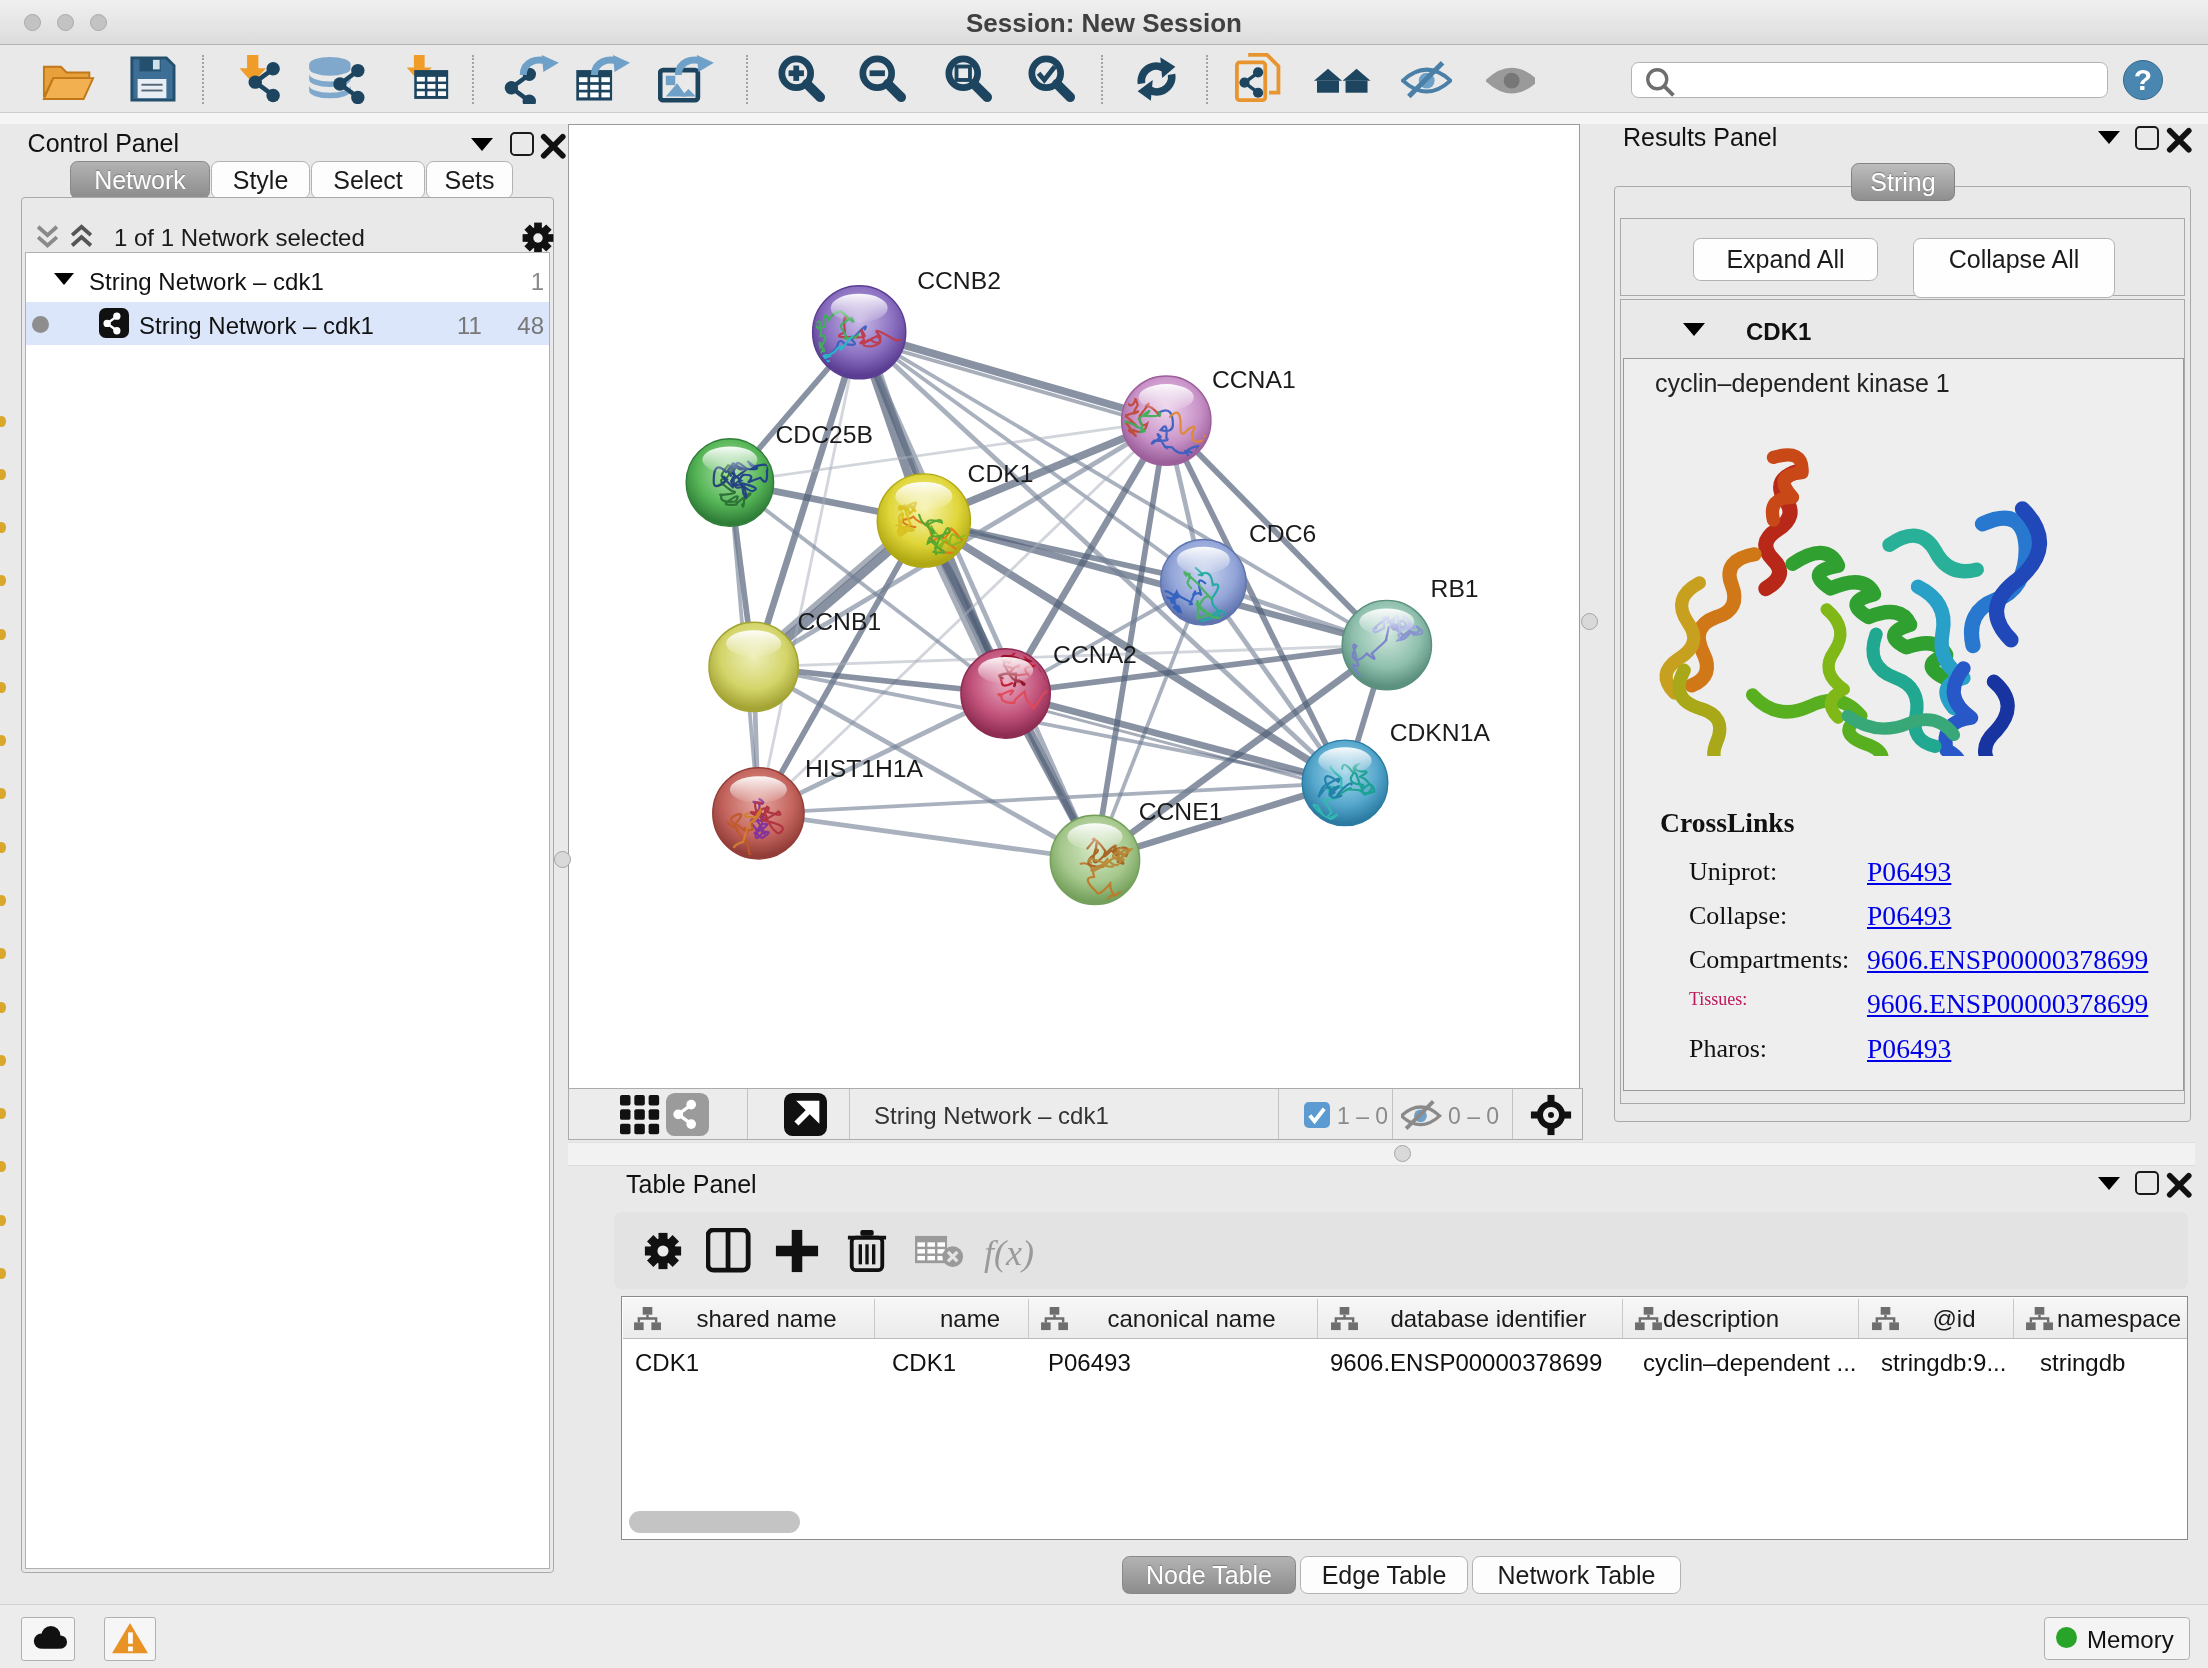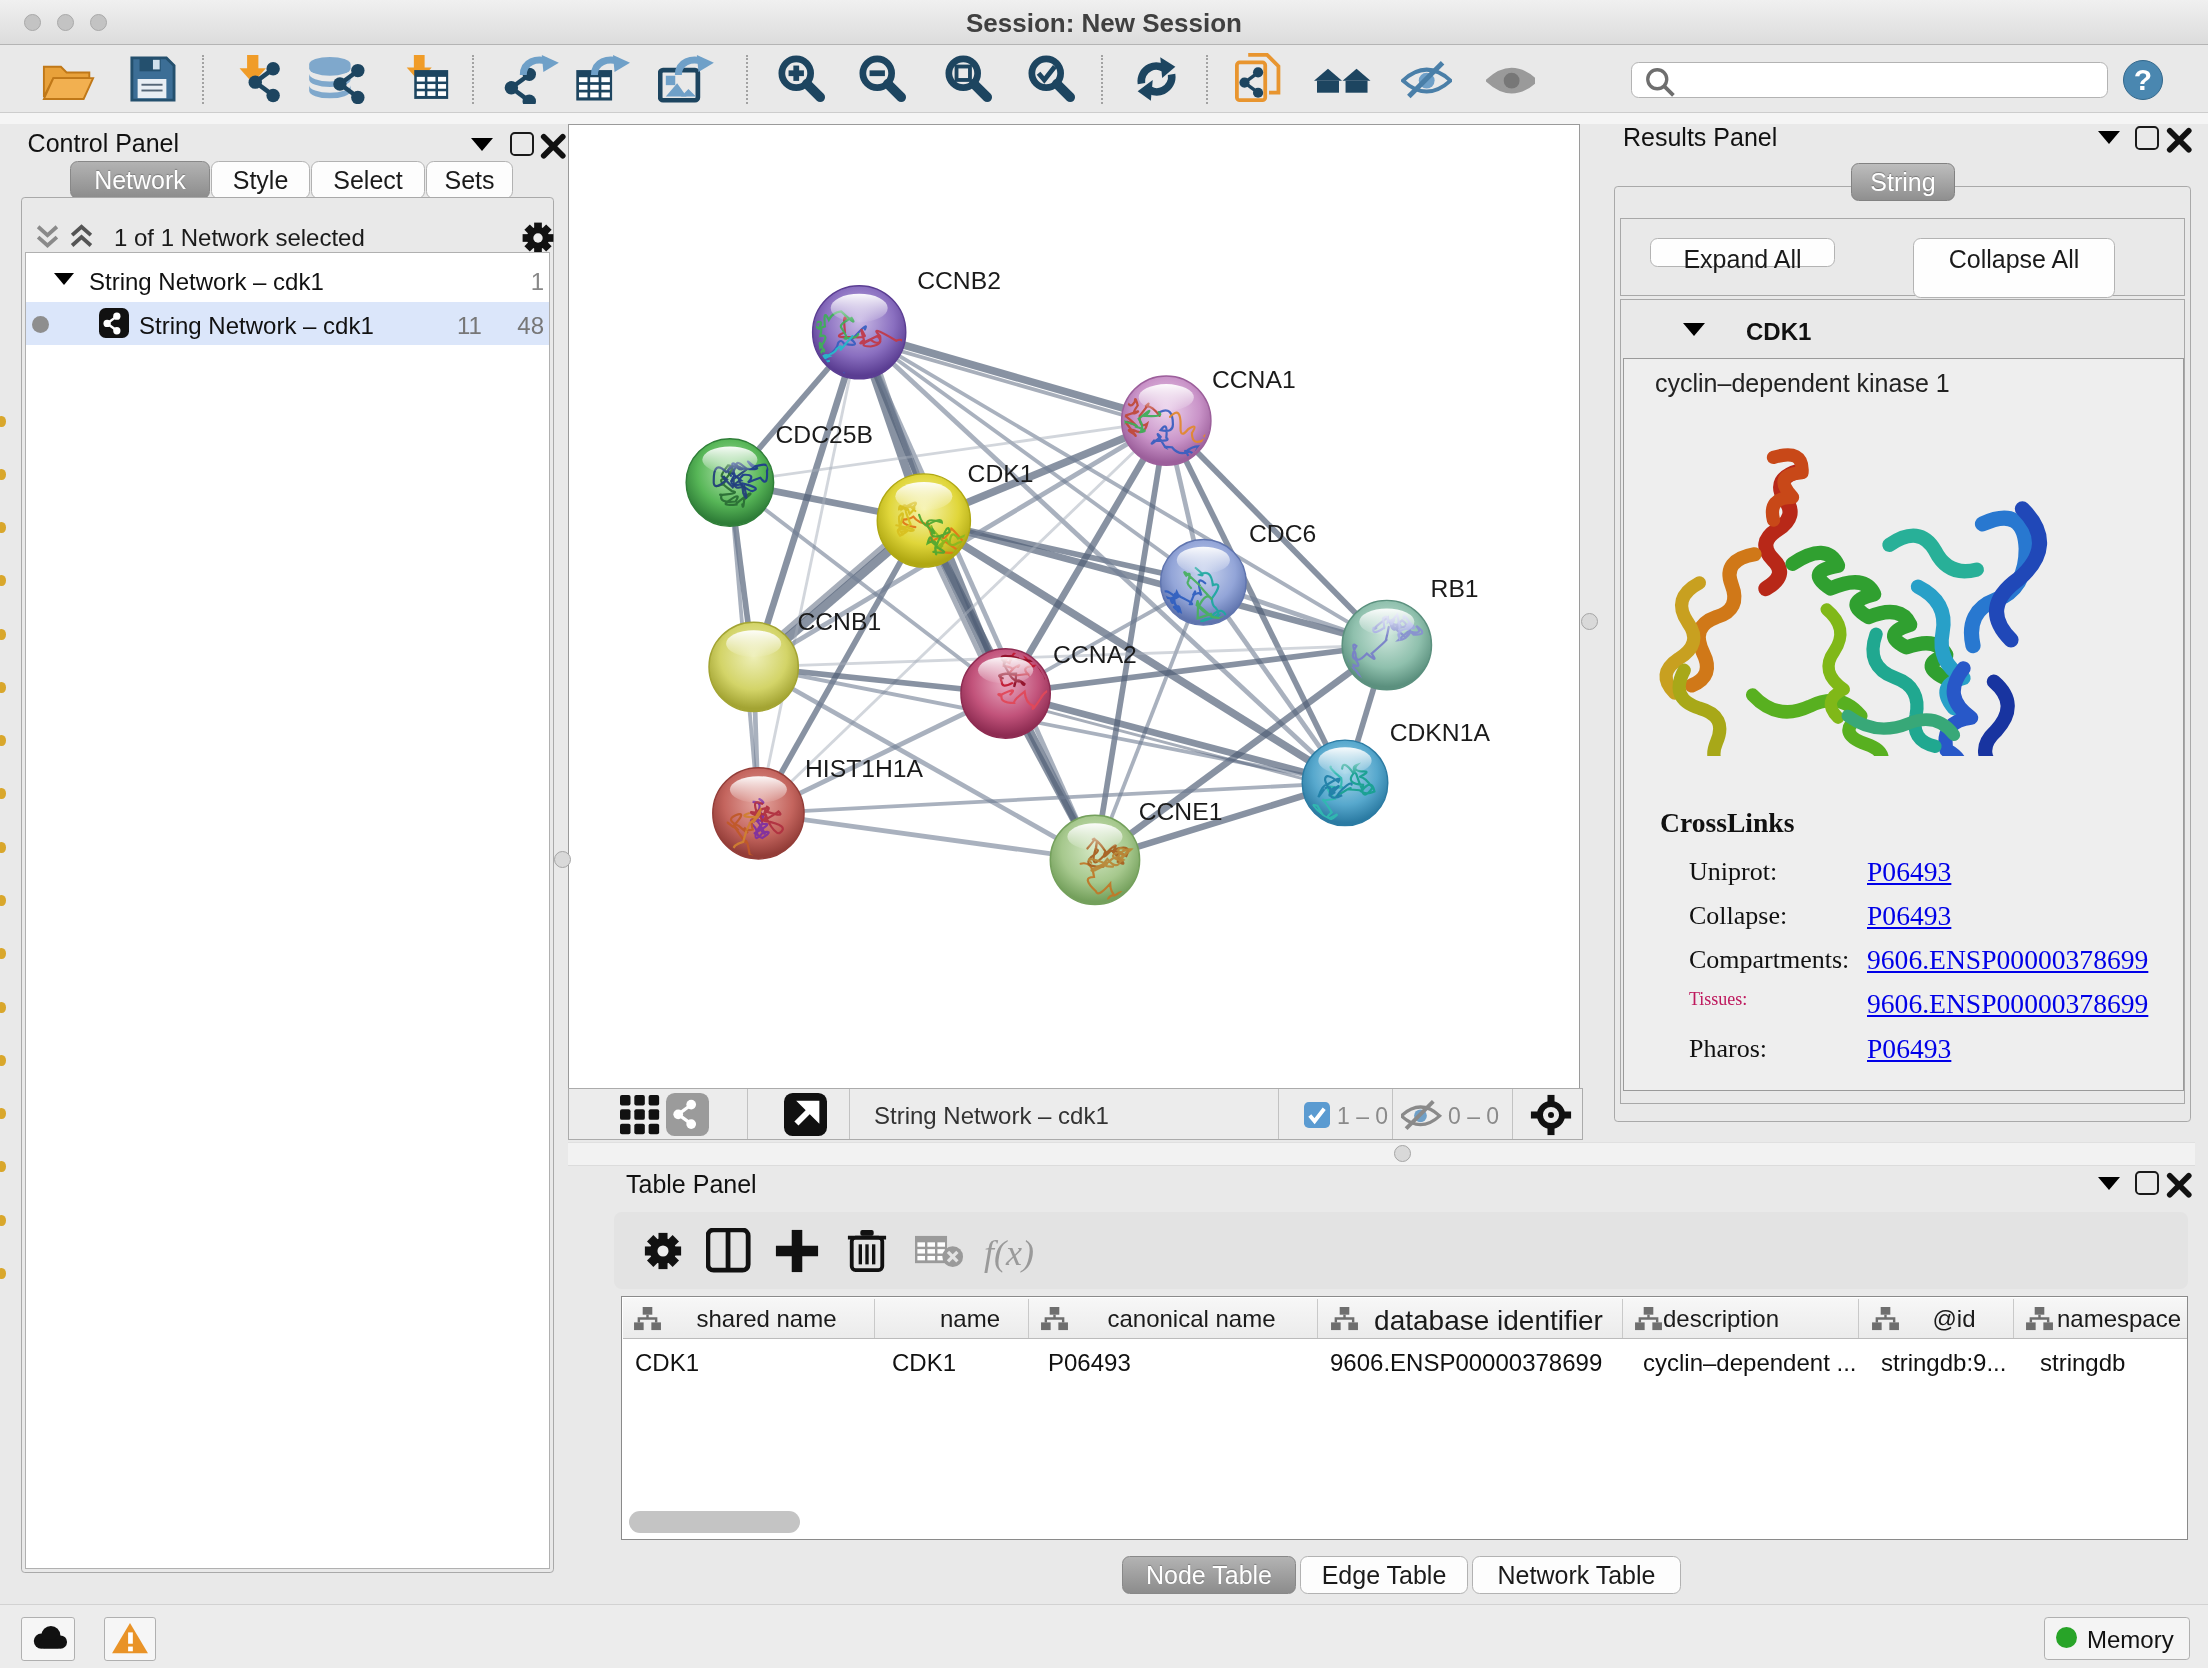--- a/index.html
+++ b/index.html
@@ -624,7 +624,7 @@
 <div class="abs gbox" style="left:1614px;top:186px;width:577px;height:936px"></div>
 <div class="abs" style="left:1851px;top:163px;width:104px;height:38px;border-radius:7.6px;background:linear-gradient(#bdbdbd,#8f8f8f);border:1px solid #828282;color:#fff;font-size:25px;text-align:center;line-height:36px;text-shadow:0 -1px 1px rgba(0,0,0,.3)">String</div>
 <div class="abs" style="left:1620px;top:218px;width:565px;height:78px;border:1px solid #a8a8a8"></div>
-<div class="abs btn" style="left:1650px;top:238px;width:185px;height:29px;line-height:40px">Expand All</div>
+<div class="abs btn" style="left:1693px;top:238px;width:185px;height:43px;line-height:40px">Expand All</div>
 <div class="abs btn" style="left:1913px;top:238px;width:202px;height:60px;line-height:40px">Collapse All</div>
 <div class="abs" style="left:1620px;top:299px;width:565px;height:805px;border:1px solid #a8a8a8"></div>
 <div class="abs tri" style="left:1683px;top:323px"></div>

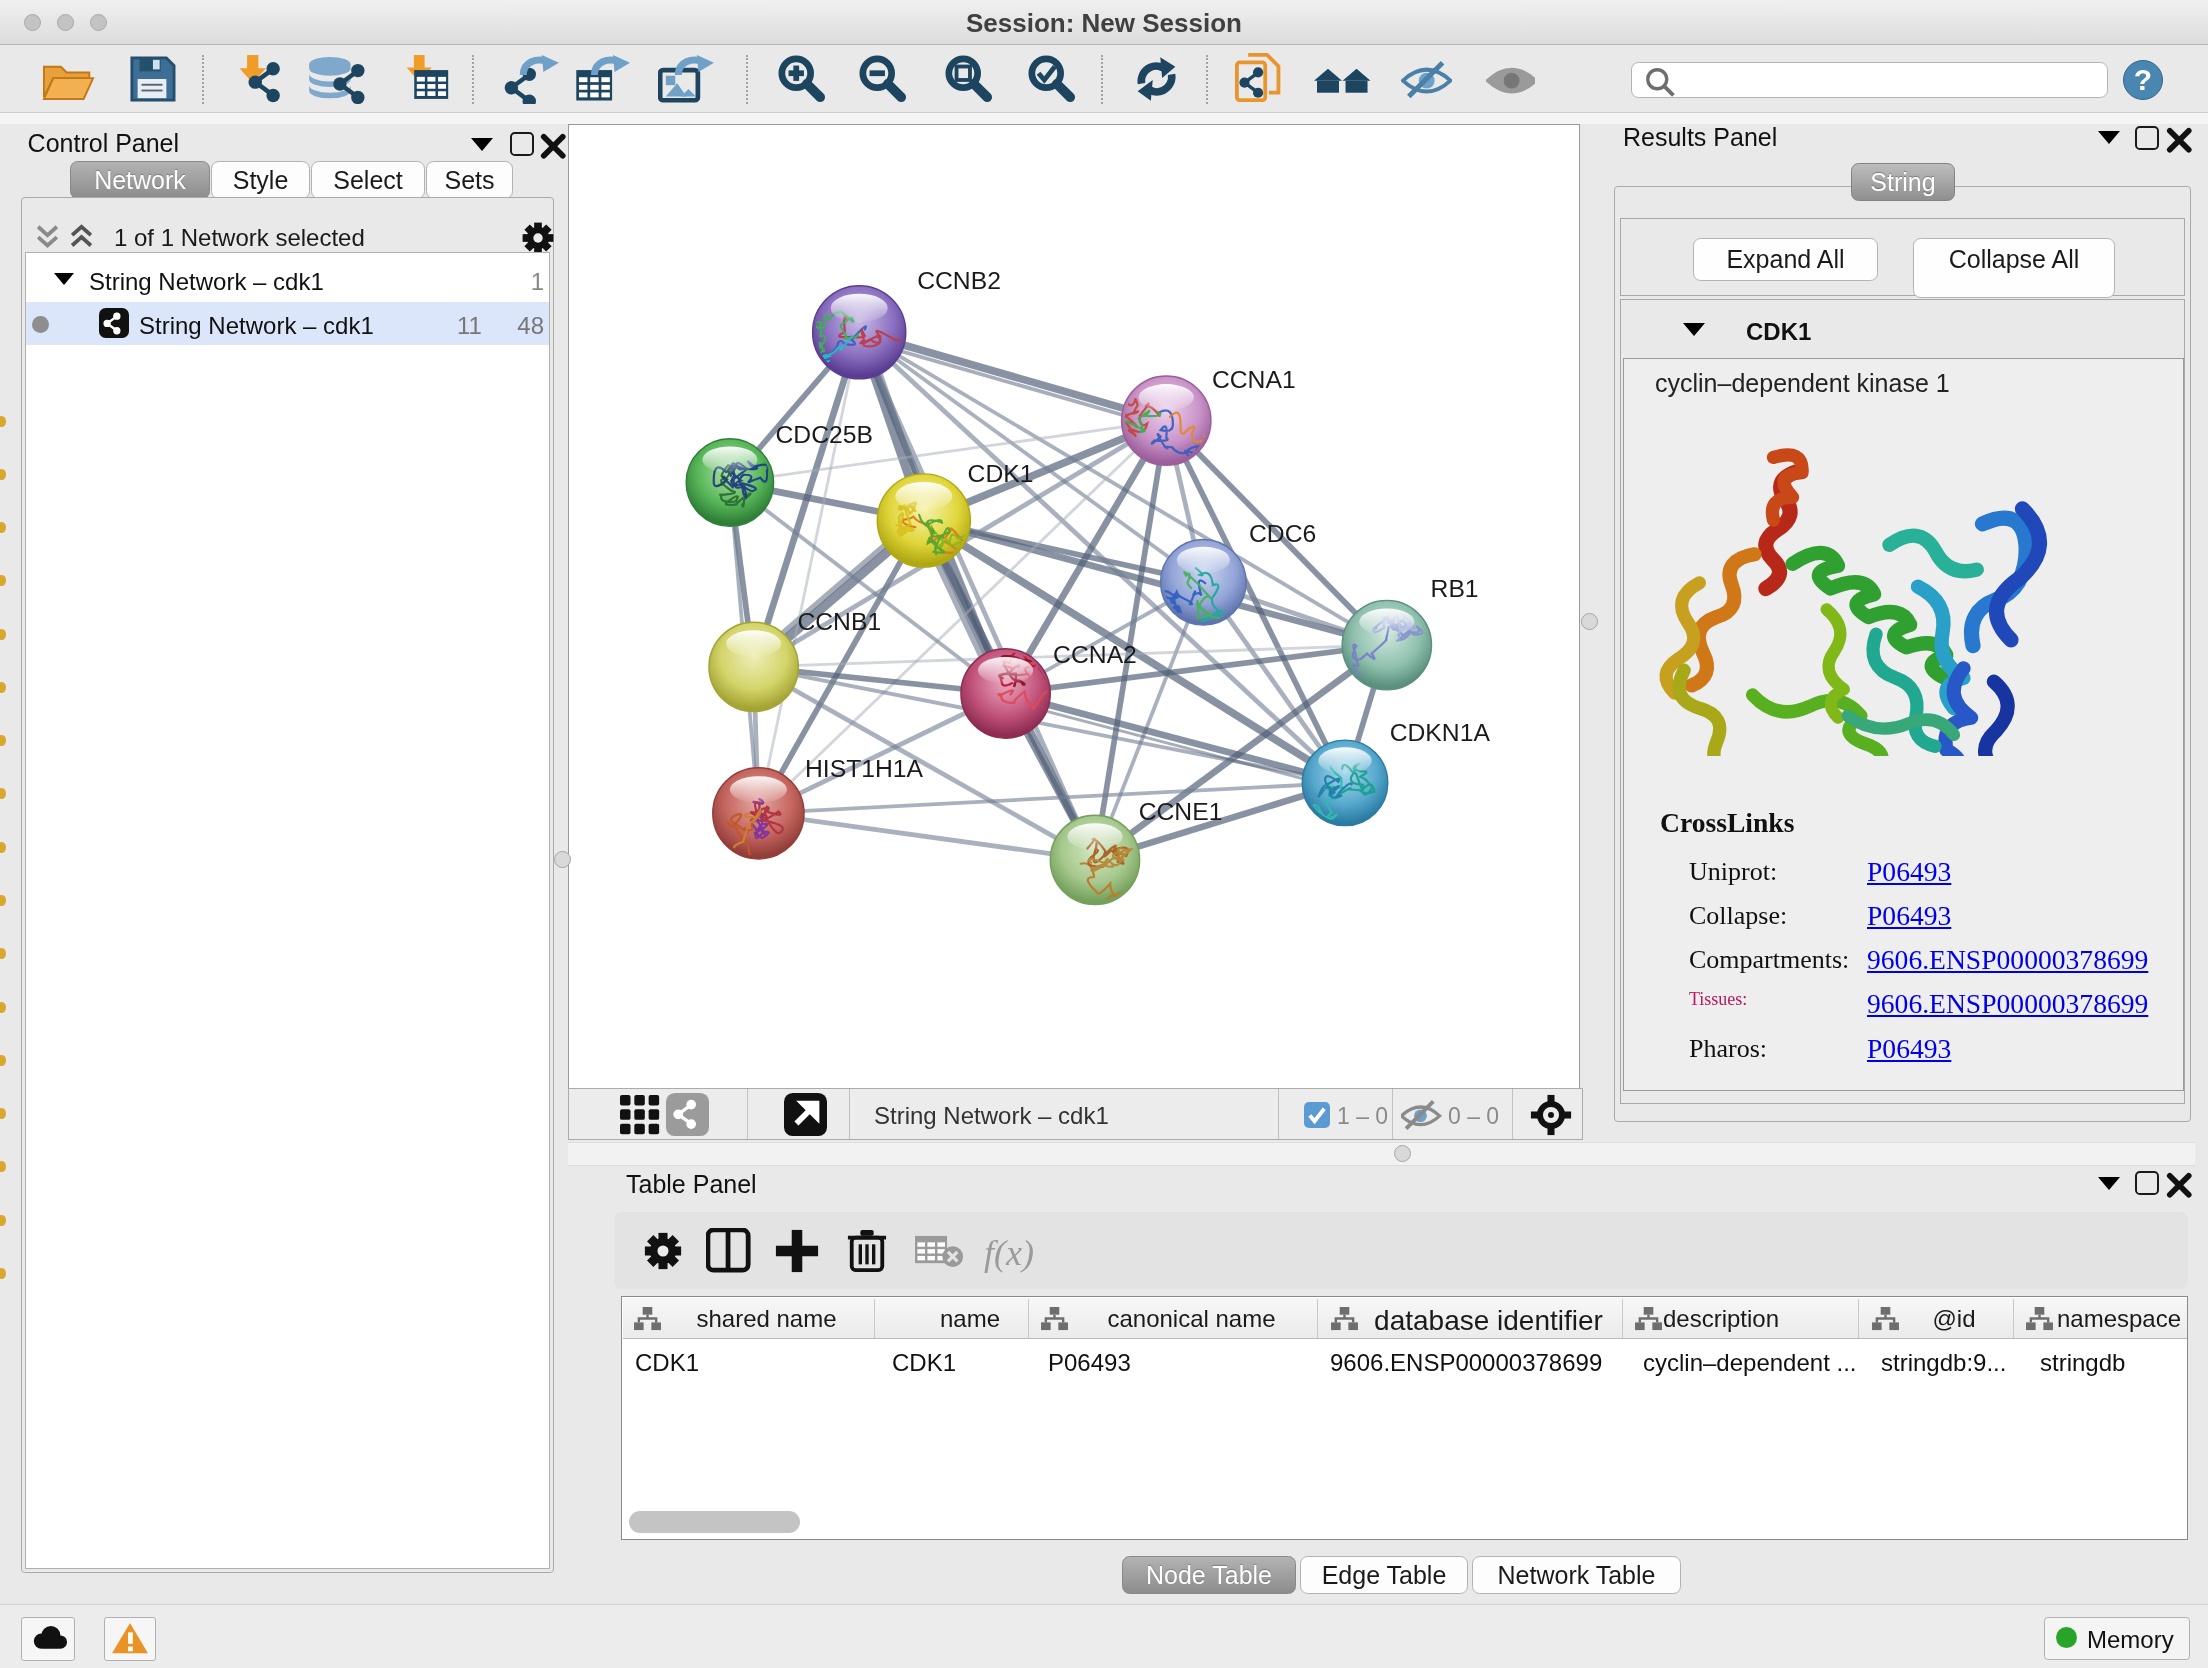--- a/index.html
+++ b/index.html
@@ -760,7 +760,7 @@
       <path d="M14,8 L14,12 M5,16 L5,12 L23,12 L23,16" stroke="#6e6e6e" stroke-width="2.5" fill="none"></path>
     </g>
   </svg>
-<div class="abs" style="left:1359px;top:1305px;width:259px;text-align:center;font-size:28px;color:#1a1a1a;white-space:nowrap;overflow:hidden">database identifier</div>
+<div class="abs" style="left:1359px;top:1305px;width:259px;text-align:center;font-size:24px;color:#1a1a1a;white-space:nowrap;overflow:hidden">database identifier</div>
 <div class="abs" style="left:1622px;top:1299px;width:1px;height:39px;background:#c9c9c9"></div>
 <svg class="abs" style="left:1635px;top:1307px" width="27" height="25" viewBox="0 0 28 26">
     <g transform="translate(0,0) scale(1.0)" fill="#6e6e6e">

